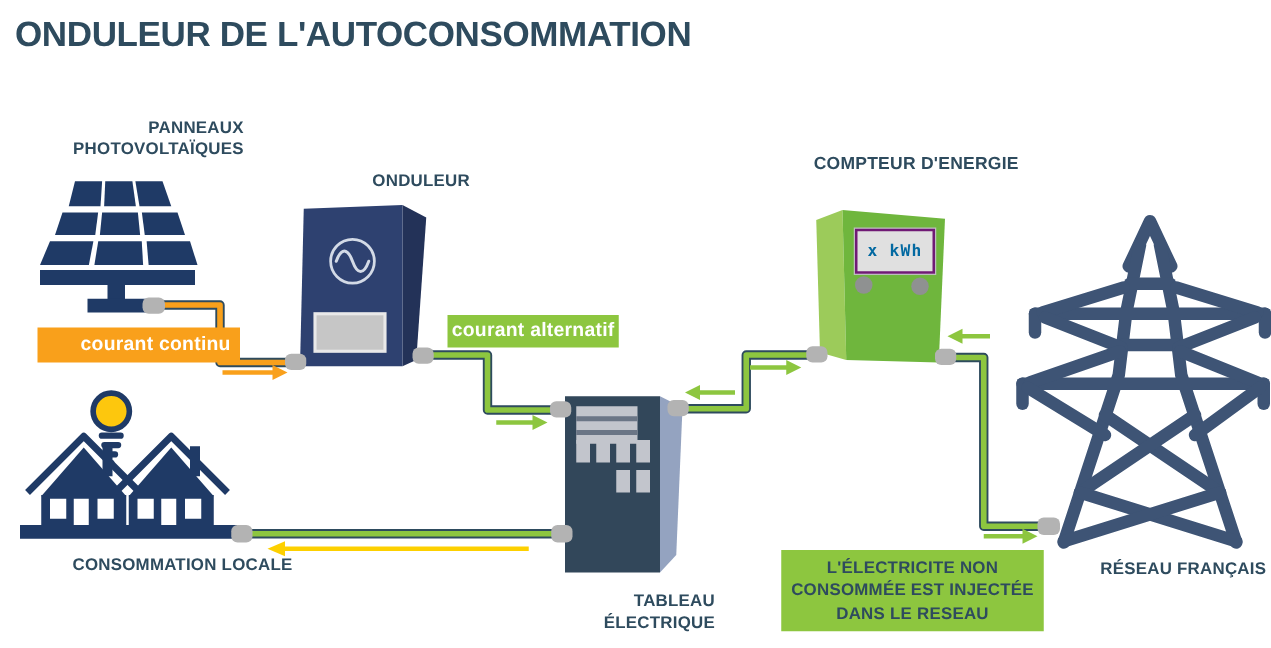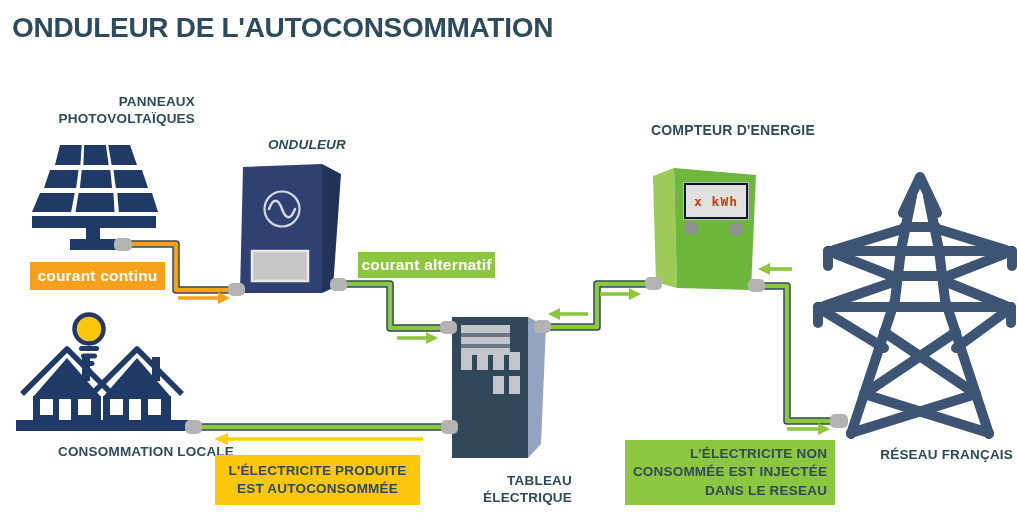--- a/index.html
+++ b/index.html
@@ -230,7 +230,7 @@
   <div class="abs node-label" style="left:5px;top:93px;width:190px;">PANNEAUX
 PHOTOVOLTAÏQUES</div>
 
-  <div class="abs node-label" style="left:196px;top:136px;width:150px;font-style:italic;">ONDULEUR</div>
+  <div class="abs node-label" style="left:226px;top:136px;width:150px;">ONDULEUR</div>
 
   <div class="abs node-label" style="left:600px;top:122px;width:215px;font-size:14px;">COMPTEUR D'ENERGIE</div>
 

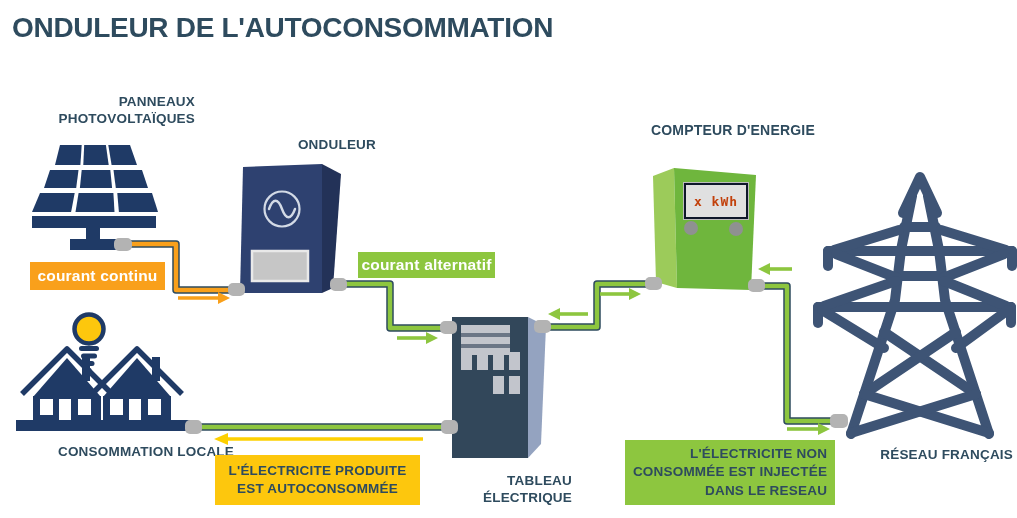--- a/index.html
+++ b/index.html
@@ -29,9 +29,9 @@
   .badge-inject{background:var(--lime);text-align:right;}
   .meter-display{
     display:flex;align-items:center;justify-content:center;
-    background:#e0e0e0;border:2px solid #0f172a;box-shadow:0 0 0 1px #bdbdbd;
+    background:#e0e0e0;border:2px solid #701a75;box-shadow:0 0 0 1px #bdbdbd;
     font-family:"DejaVu Sans Mono", monospace;font-size:13px;font-weight:bold;
-    color:#c2410c;letter-spacing:1px;white-space:nowrap;
+    color:#0369a1;letter-spacing:1px;white-space:nowrap;
   }
   
   .navy{fill:var(--navy);}

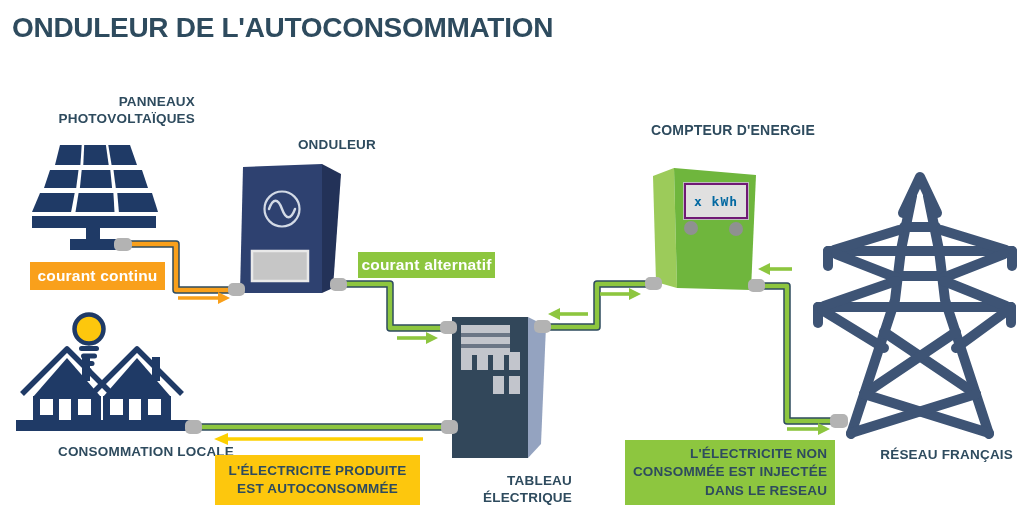--- a/index.html
+++ b/index.html
@@ -243,7 +243,7 @@
 
   <div class="abs node-label" style="left:2px;top:443px;width:188px;margin-left:44px;">CONSOMMATION LOCALE</div>
 
-  <div class="abs badge badge-current badge-dc" style="left:30px;top:262px;width:135px;height:28px;">courant continu</div>
+  <div class="abs badge badge-current badge-dc" style="left:30px;top:262px;width:135px;height:28px;padding-left:27px;">courant continu</div>
 
   <div class="abs badge badge-current badge-ac" style="left:358px;top:252px;width:137px;height:26px;">courant alternatif</div>
 

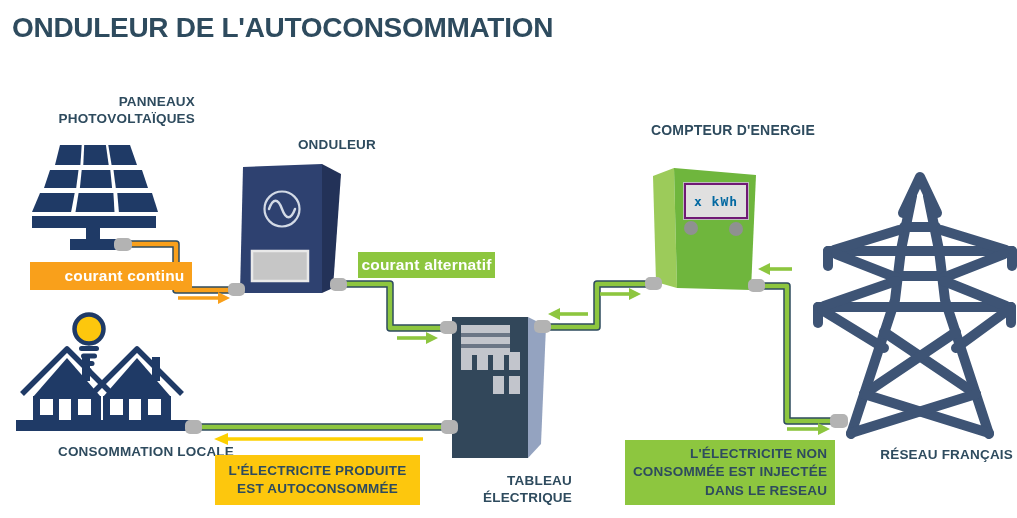--- a/index.html
+++ b/index.html
@@ -26,7 +26,7 @@
   .badge-ac{background:var(--lime);}
   .badge-note{color:var(--heading);font-size:13.5px;line-height:1.35;letter-spacing:0.2px;}
   .badge-self{background:var(--yellow);}
-  .badge-inject{background:var(--lime);text-align:right;}
+  .badge-inject{background:var(--lime);}
   .meter-display{
     display:flex;align-items:center;justify-content:center;
     background:#e0e0e0;border:2px solid #701a75;box-shadow:0 0 0 1px #bdbdbd;

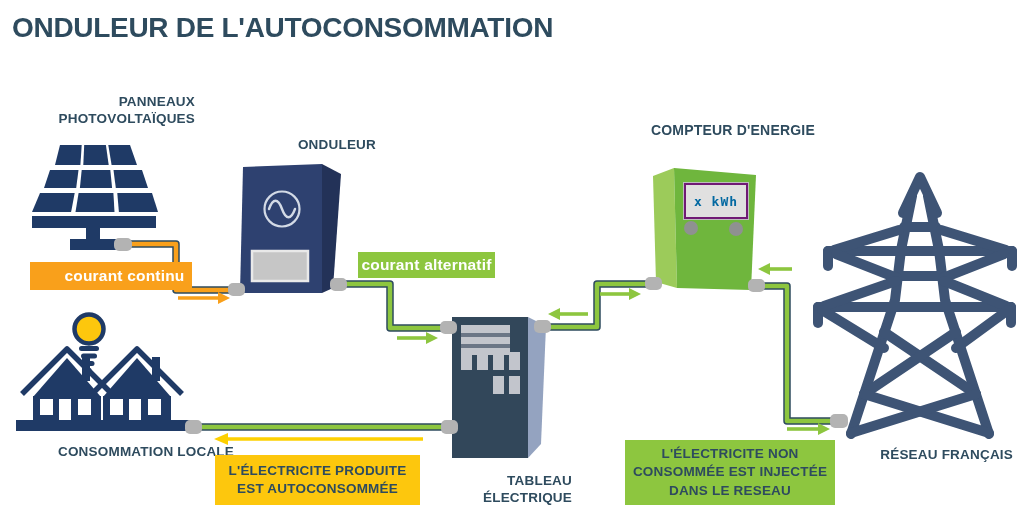--- a/index.html
+++ b/index.html
@@ -247,8 +247,6 @@
 
   <div class="abs badge badge-current badge-ac" style="left:358px;top:252px;width:137px;height:26px;">courant alternatif</div>
 
-  <div class="abs badge badge-note badge-self" style="left:215px;top:455px;width:205px;height:50px;">L'ÉLECTRICITE PRODUITE
-EST AUTOCONSOMMÉE</div>
 
   <div class="abs badge badge-note badge-inject" style="left:625px;top:440px;width:210px;height:65px;">L'ÉLECTRICITE NON
 CONSOMMÉE EST INJECTÉE

